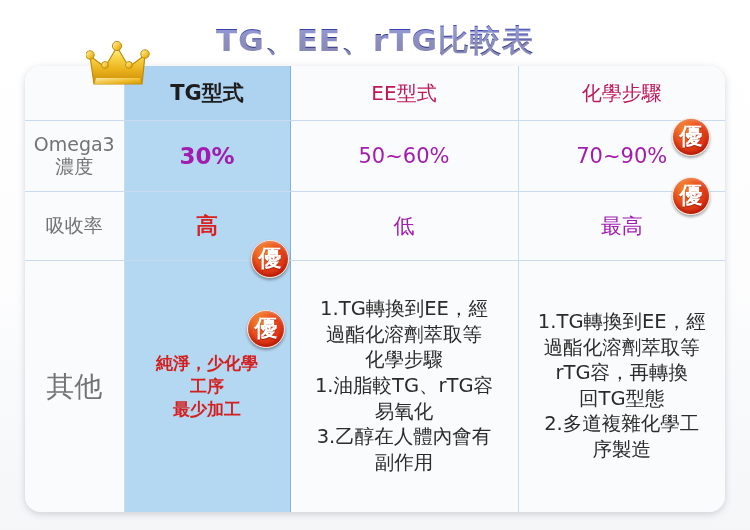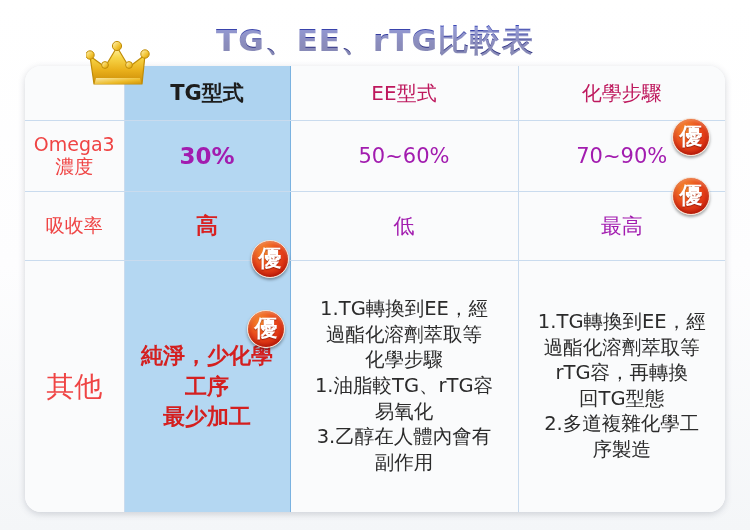--- a/index.html
+++ b/index.html
@@ -86,7 +86,7 @@
   .row-price td { height: 48px; }
   .row-other td { height: 224px; }
 
-  .label-cell { font-size: 19px; font-weight: bold; color: #ef4444; line-height: 1.15; }
+  .label-cell { font-size: 19px; font-weight: bold; color: #737373; line-height: 1.15; }
   .label-cell.plain { font-weight: normal; font-size: 28px; }
   .val { font-size: 21px; color: #a21caf; }
   .val.bold { font-weight: bold; font-size: 23px; }

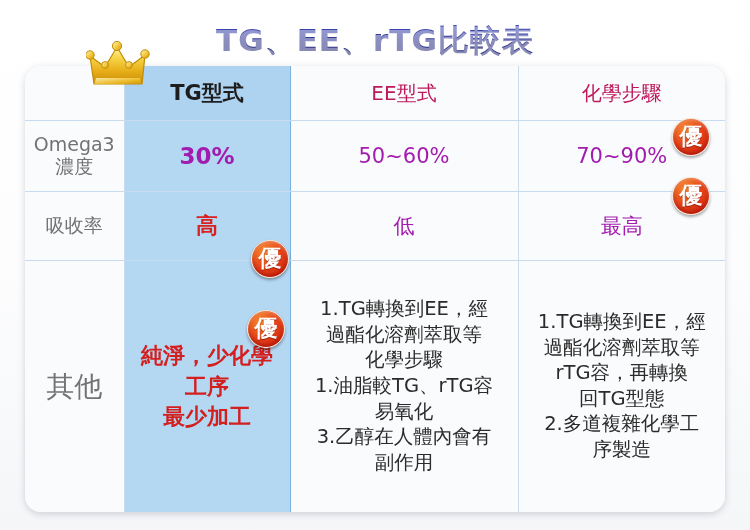--- a/index.html
+++ b/index.html
@@ -96,7 +96,7 @@
   .tg-other {
     color: #d41f1f;
     font-weight: bold;
-    font-size: 22px;
+    font-size: 17px;
     line-height: 1.38;
   }
 

